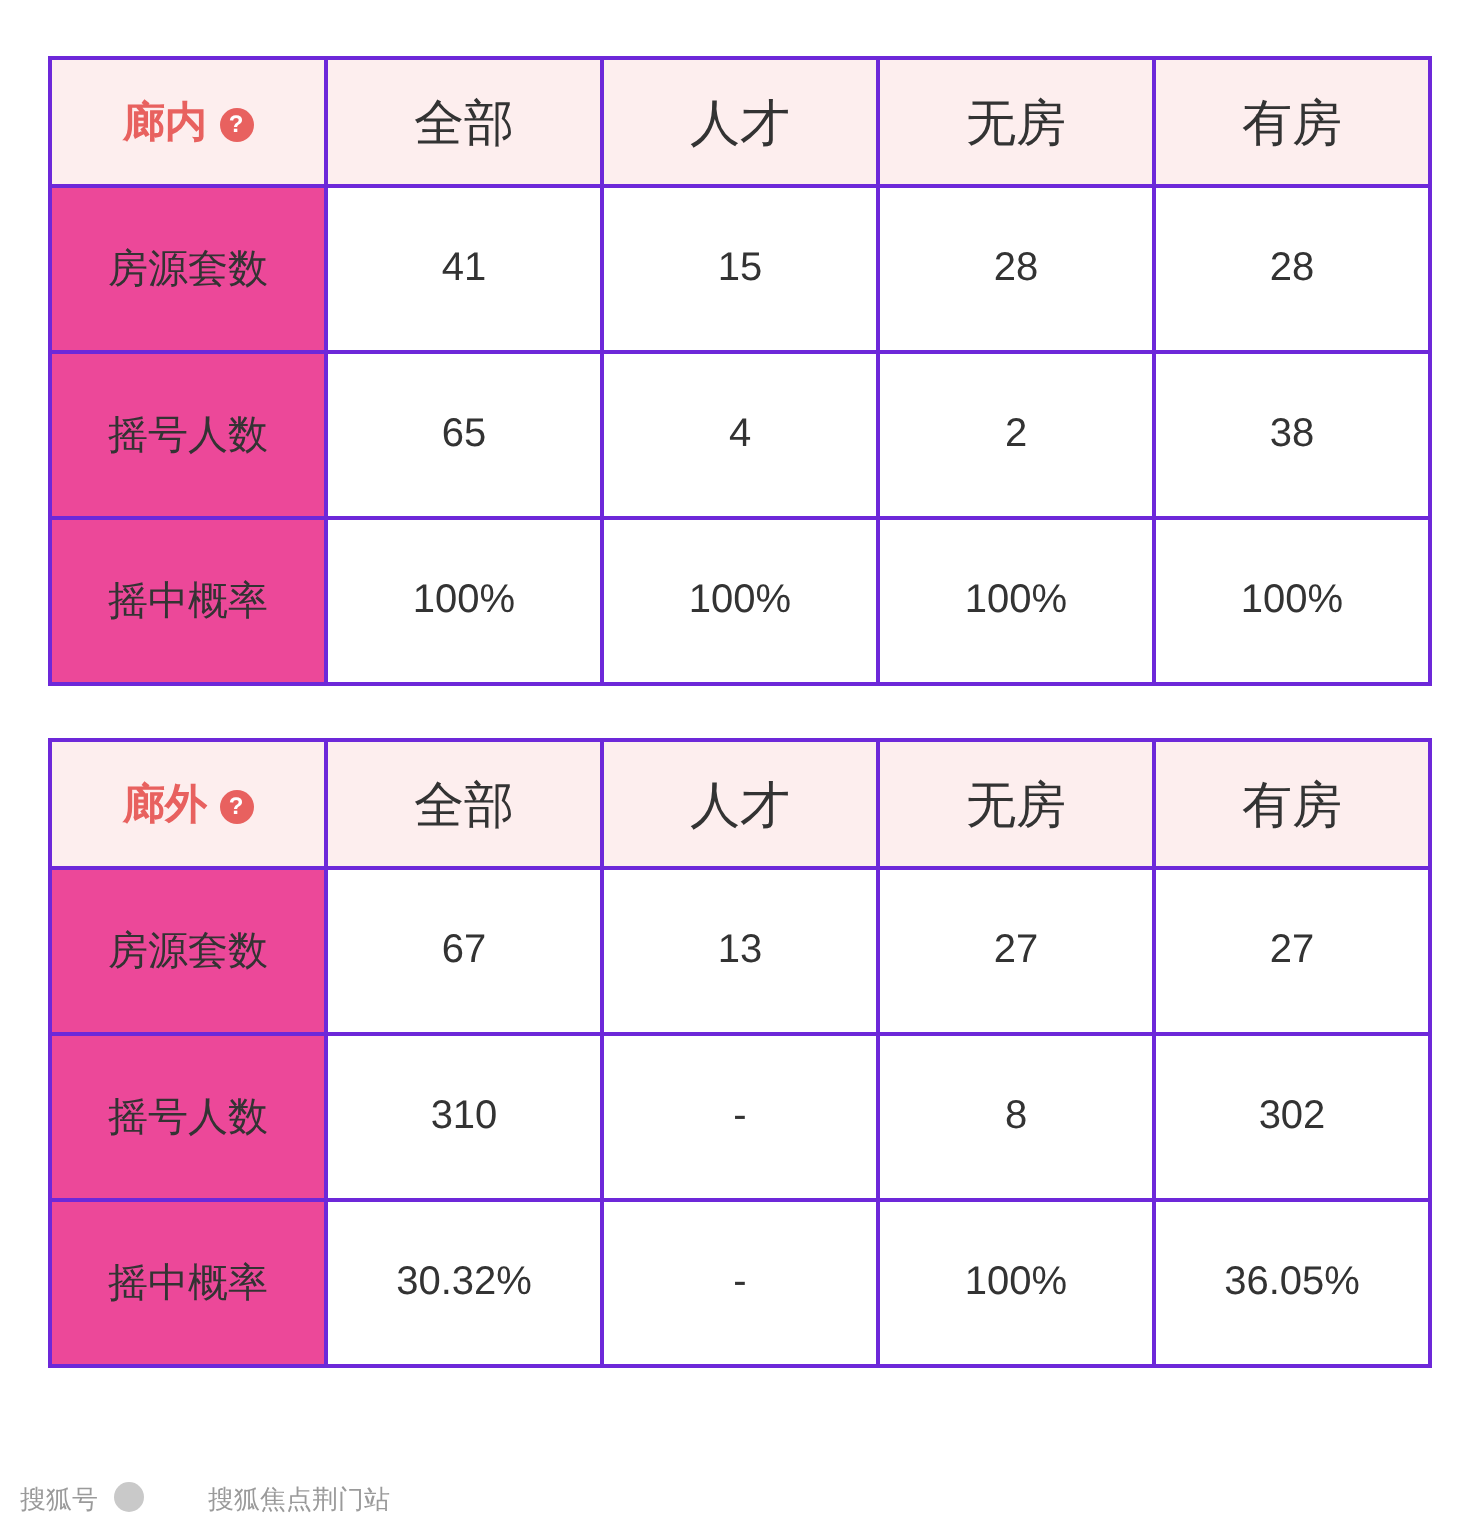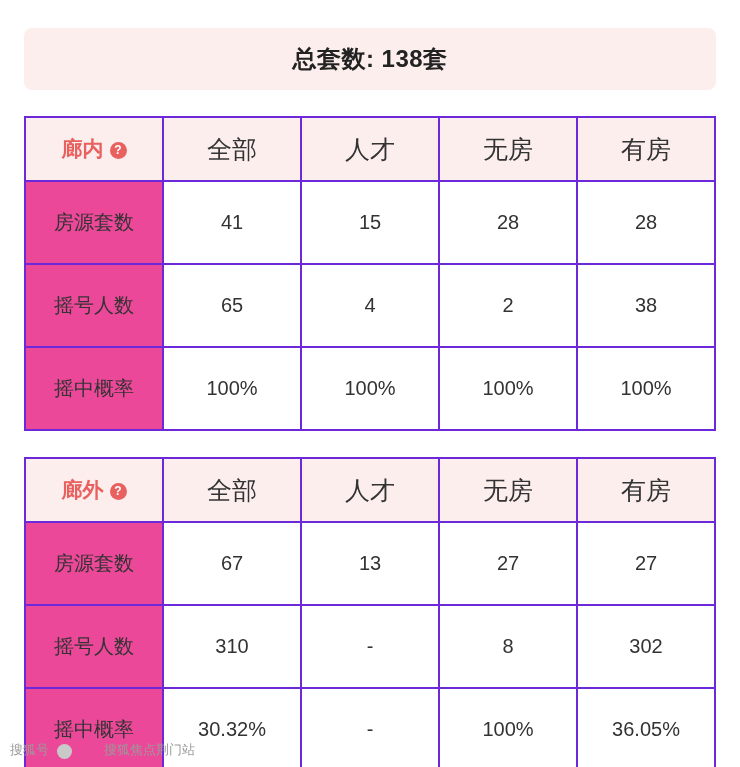--- a/index.html
+++ b/index.html
@@ -140,9 +140,6 @@
 
 <div class="page">
 
-  <div class="total-banner">
-    <div class="total-text">总套数: 138套</div>
-  </div>
 
   <table class="stats">
     <thead>

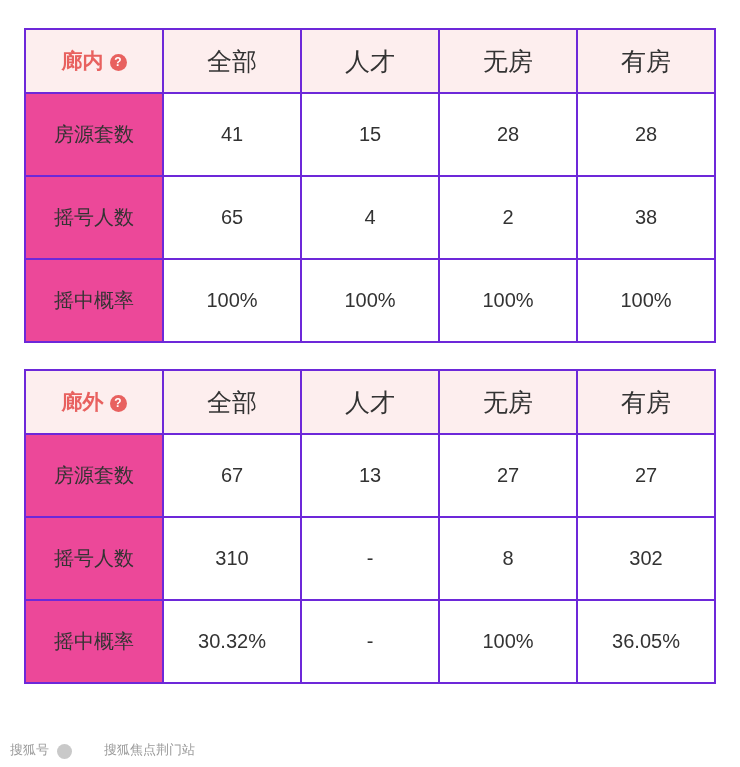--- a/index.html
+++ b/index.html
@@ -113,7 +113,7 @@
     left: 10px;
     bottom: 8px;
     display: flex;
-    align-items: flex-end;
+    align-items: flex-start;
     gap: 8px;
     font-size: 13px;
     color: #9a9a9a;

